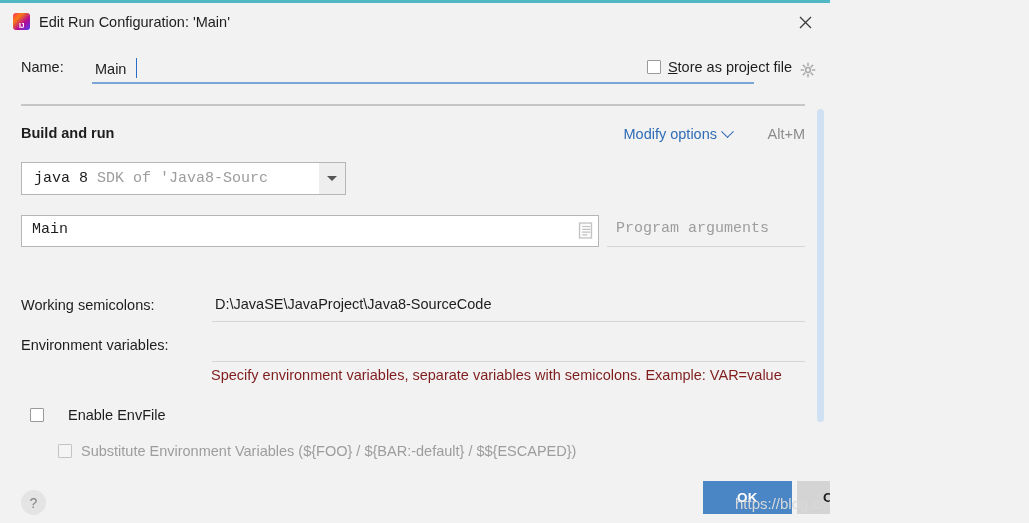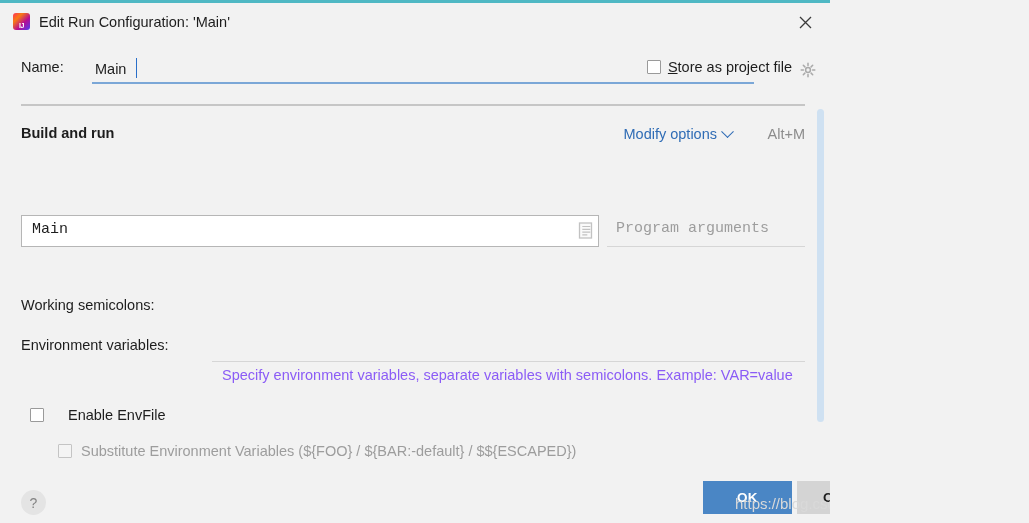--- a/index.html
+++ b/index.html
@@ -304,6 +304,12 @@
   </div>
   <div class="alt-m">Alt+M</div>
 
+  <div class="jdk-combo">
+    <div class="jdk-text"><span class="dark">java 8</span><span class="gray">&nbsp;</span><span class="gray">SDK of 'Java8-Sourc</span></div>
+    <div class="jdk-arrow">
+      <span class="arrow-dn"></span>
+    </div>
+  </div>
 
   <div class="ibtn" style="left:946px; top:166px;">
     <svg width="15" height="17" viewBox="0 0 15 17">

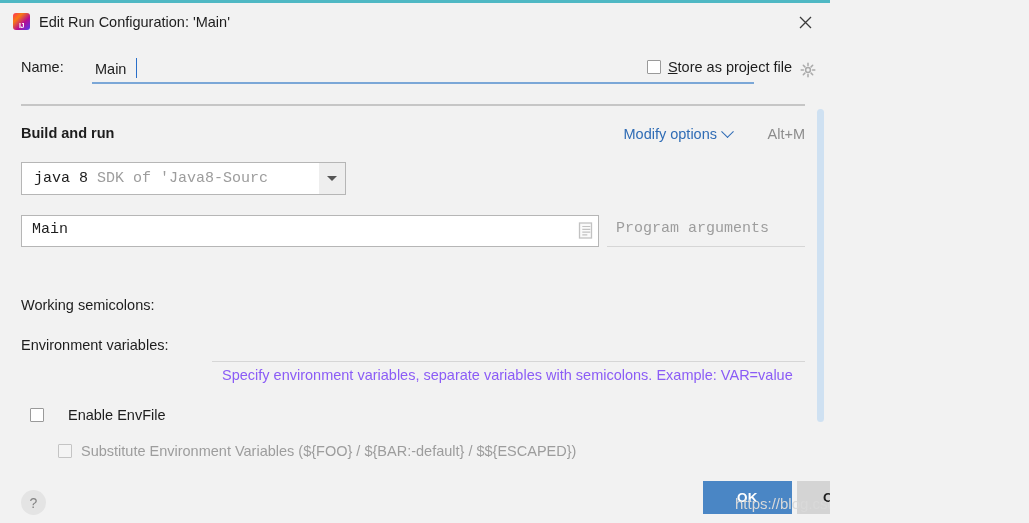--- a/index.html
+++ b/index.html
@@ -351,6 +351,9 @@
   </div>
 
   <div class="wd-label">Working semicolons:</div>
+  <div class="wd-field">
+    <div class="wd-text">D:\JavaSE\JavaProject\Java8-SourceCode</div>
+  </div>
   <div class="ibtn" style="left:946px; top:294px;">
     <svg width="15" height="17" viewBox="0 0 15 17">
       <rect x="1.5" y="1" width="12" height="15" fill="#fafafa" stroke="#c2c2c2" stroke-width="1.3"></rect>

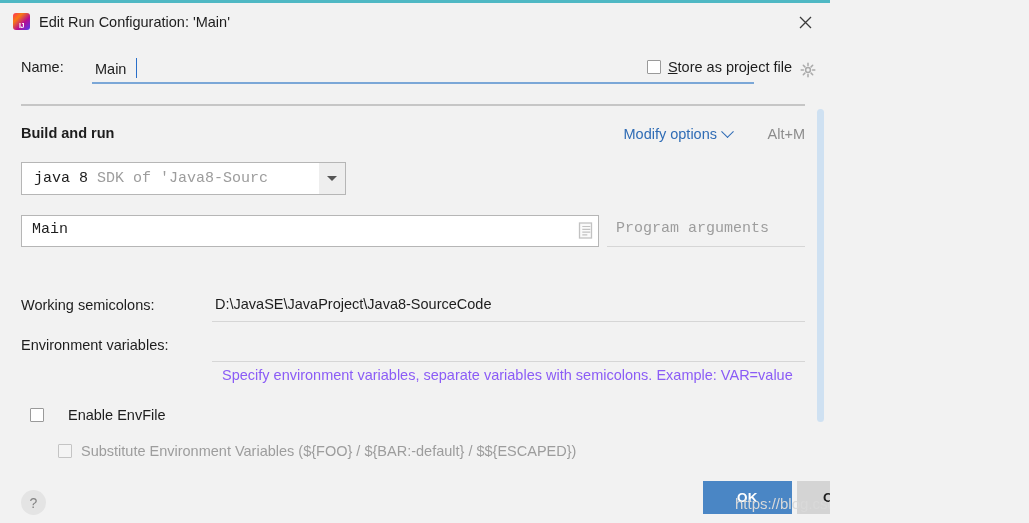--- a/index.html
+++ b/index.html
@@ -189,8 +189,8 @@
     border-bottom: 1px solid #d6d6d6;
   }
   .env-hint {
-    position: absolute; left: 222px; top: 364px;
-    font-size: 14.5px; color: #8b5cf6; white-space: nowrap;
+    position: absolute; left: 211px; top: 364px;
+    font-size: 14.5px; color: #7f1d1d; white-space: nowrap;
   }
 
   

